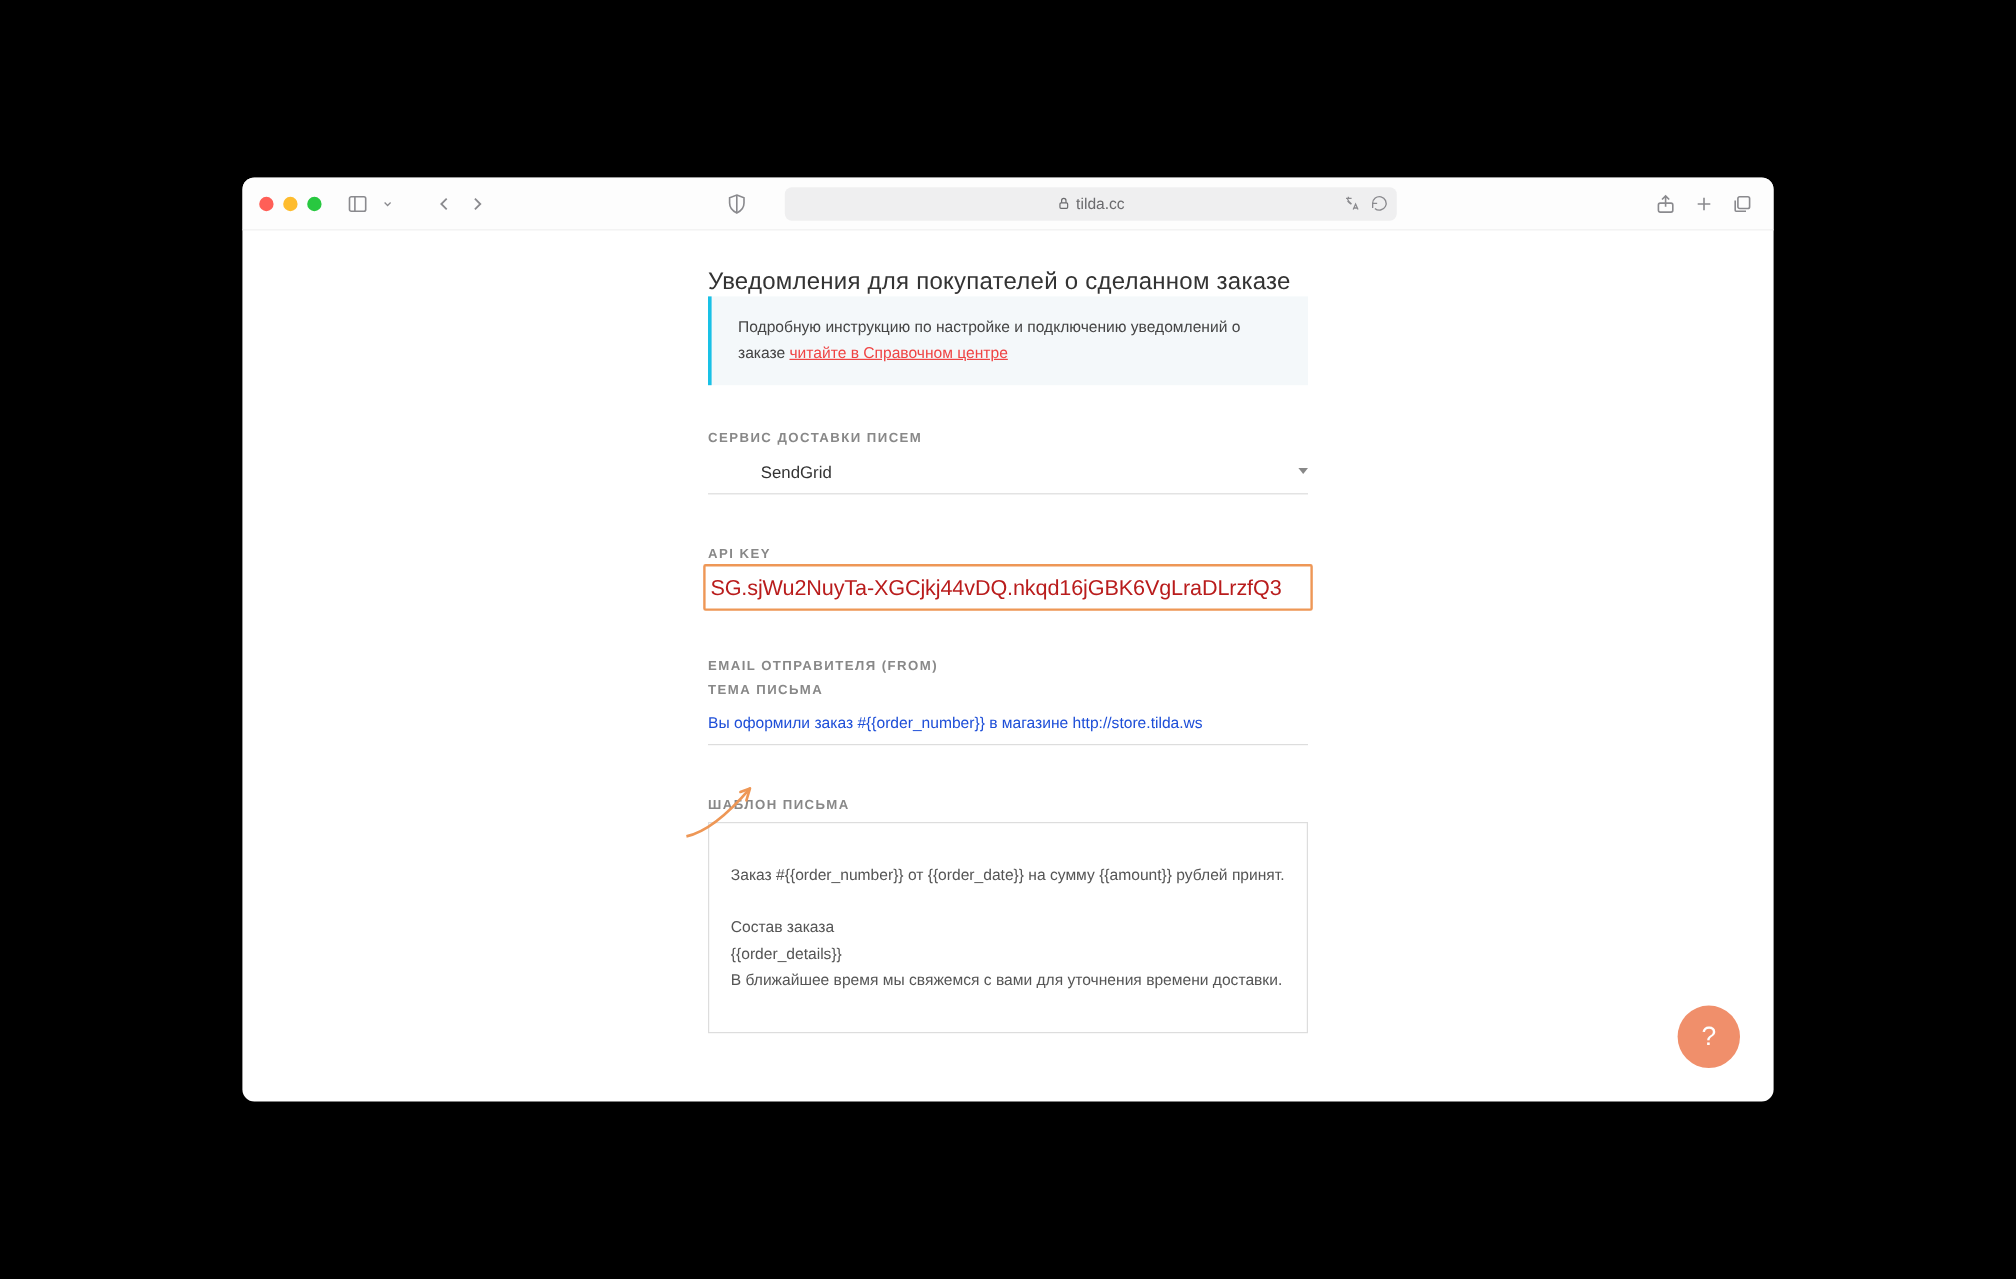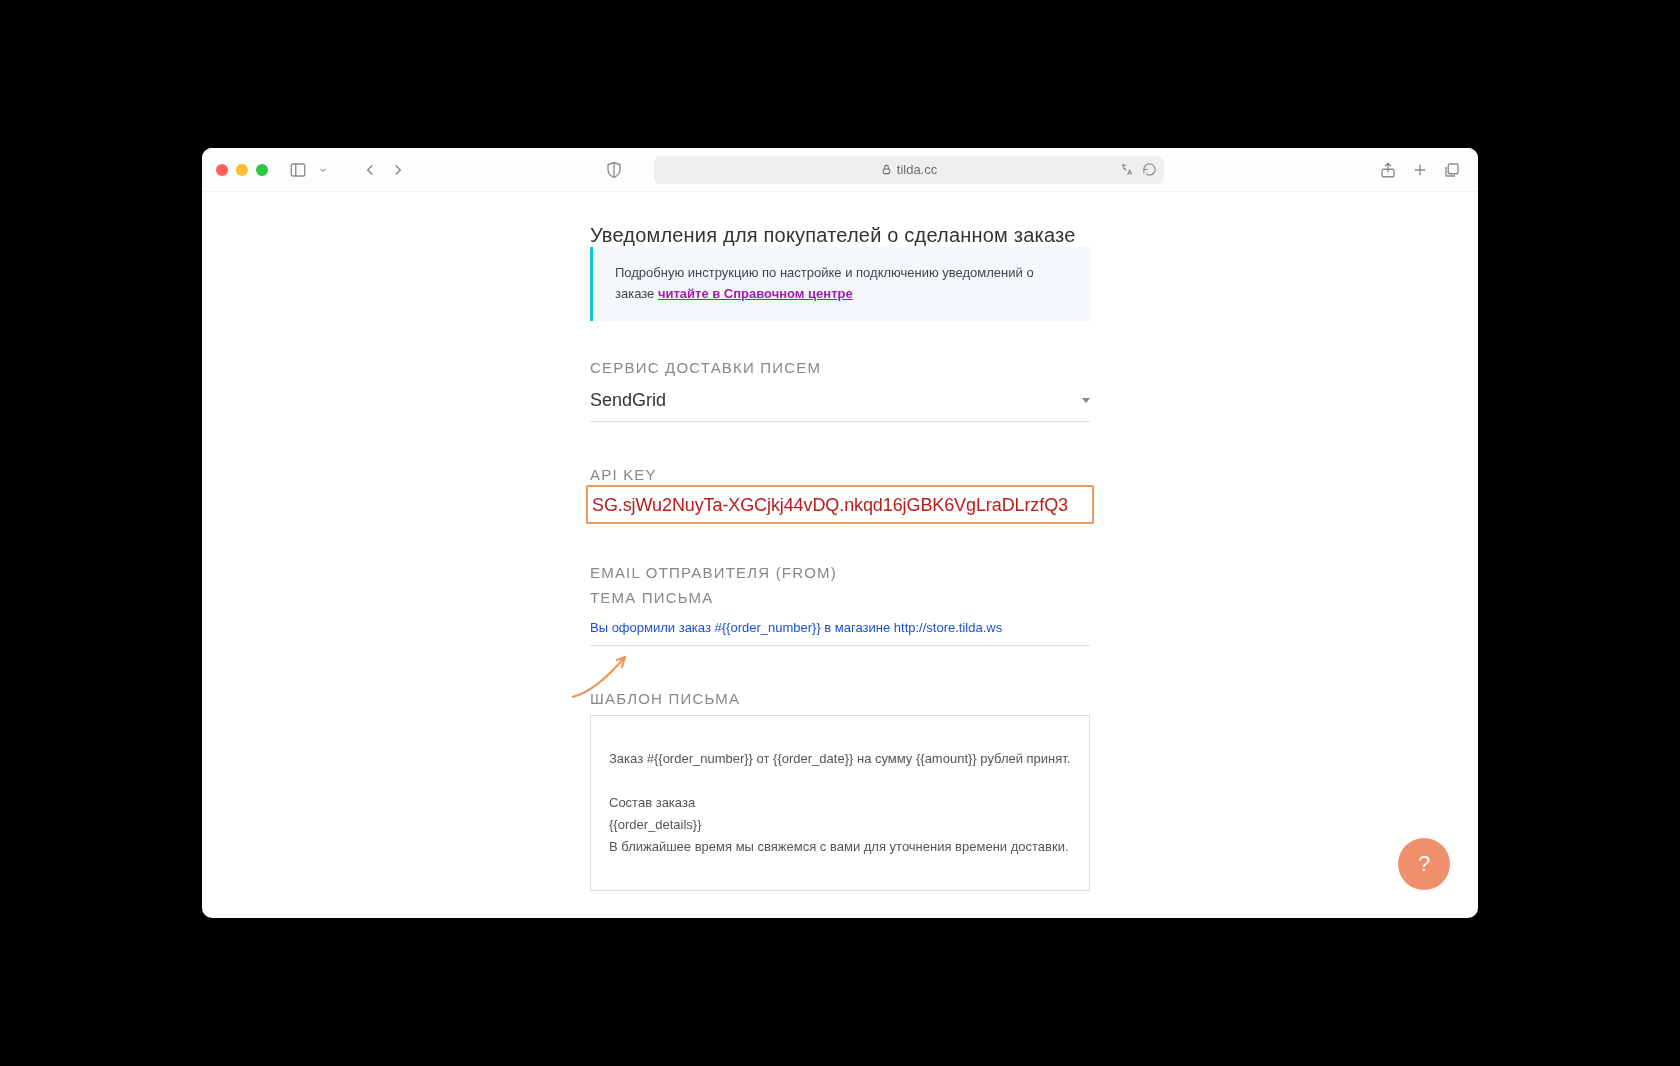--- a/index.html
+++ b/index.html
@@ -118,9 +118,8 @@
       margin-bottom: 38px;
     }
     .info-box a {
-      color: #a21caf;
+      color: #ef4444;
       text-decoration: underline;
-      font-weight: bold;
     }
     .field-label {
       font-size: 15px;

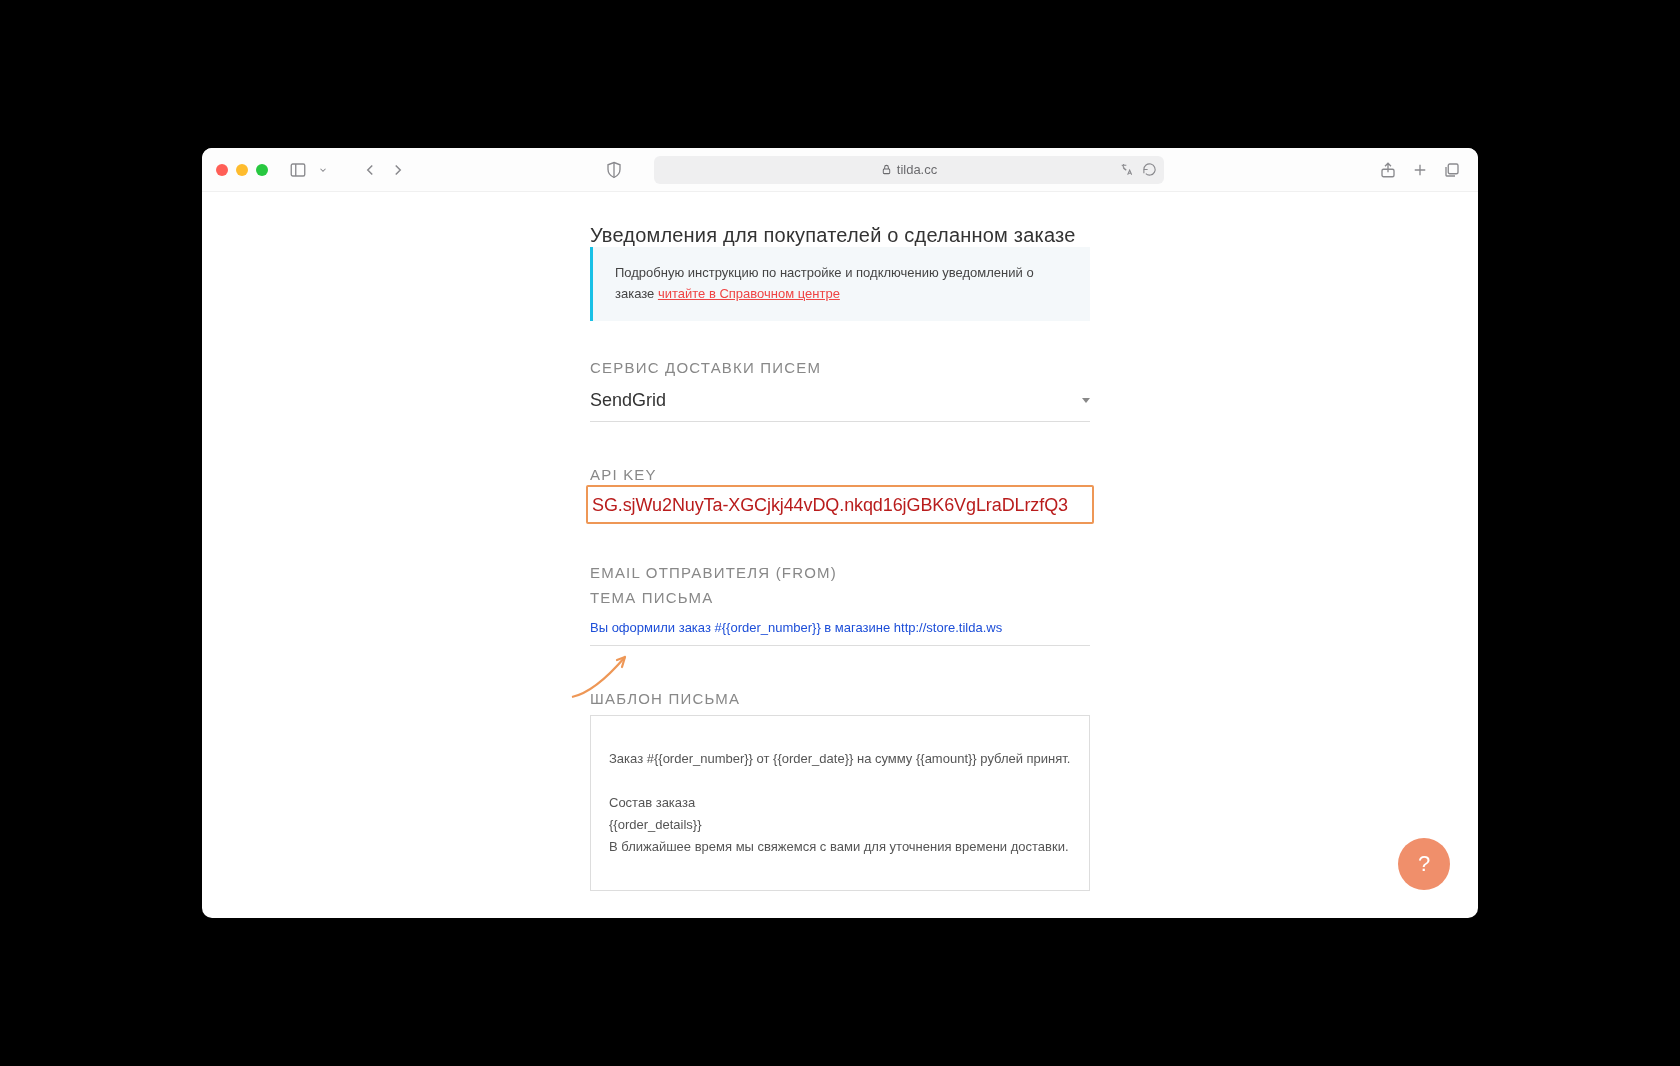--- a/index.html
+++ b/index.html
@@ -122,12 +122,12 @@
       text-decoration: underline;
     }
     .field-label {
-      font-size: 15px;
+      font-size: 11px;
       letter-spacing: 1.2px;
       color: #888;
       text-transform: uppercase;
       margin-bottom: 8px;
-      font-weight: 400;
+      font-weight: 700;
     }
     .select-field {
       display: flex;

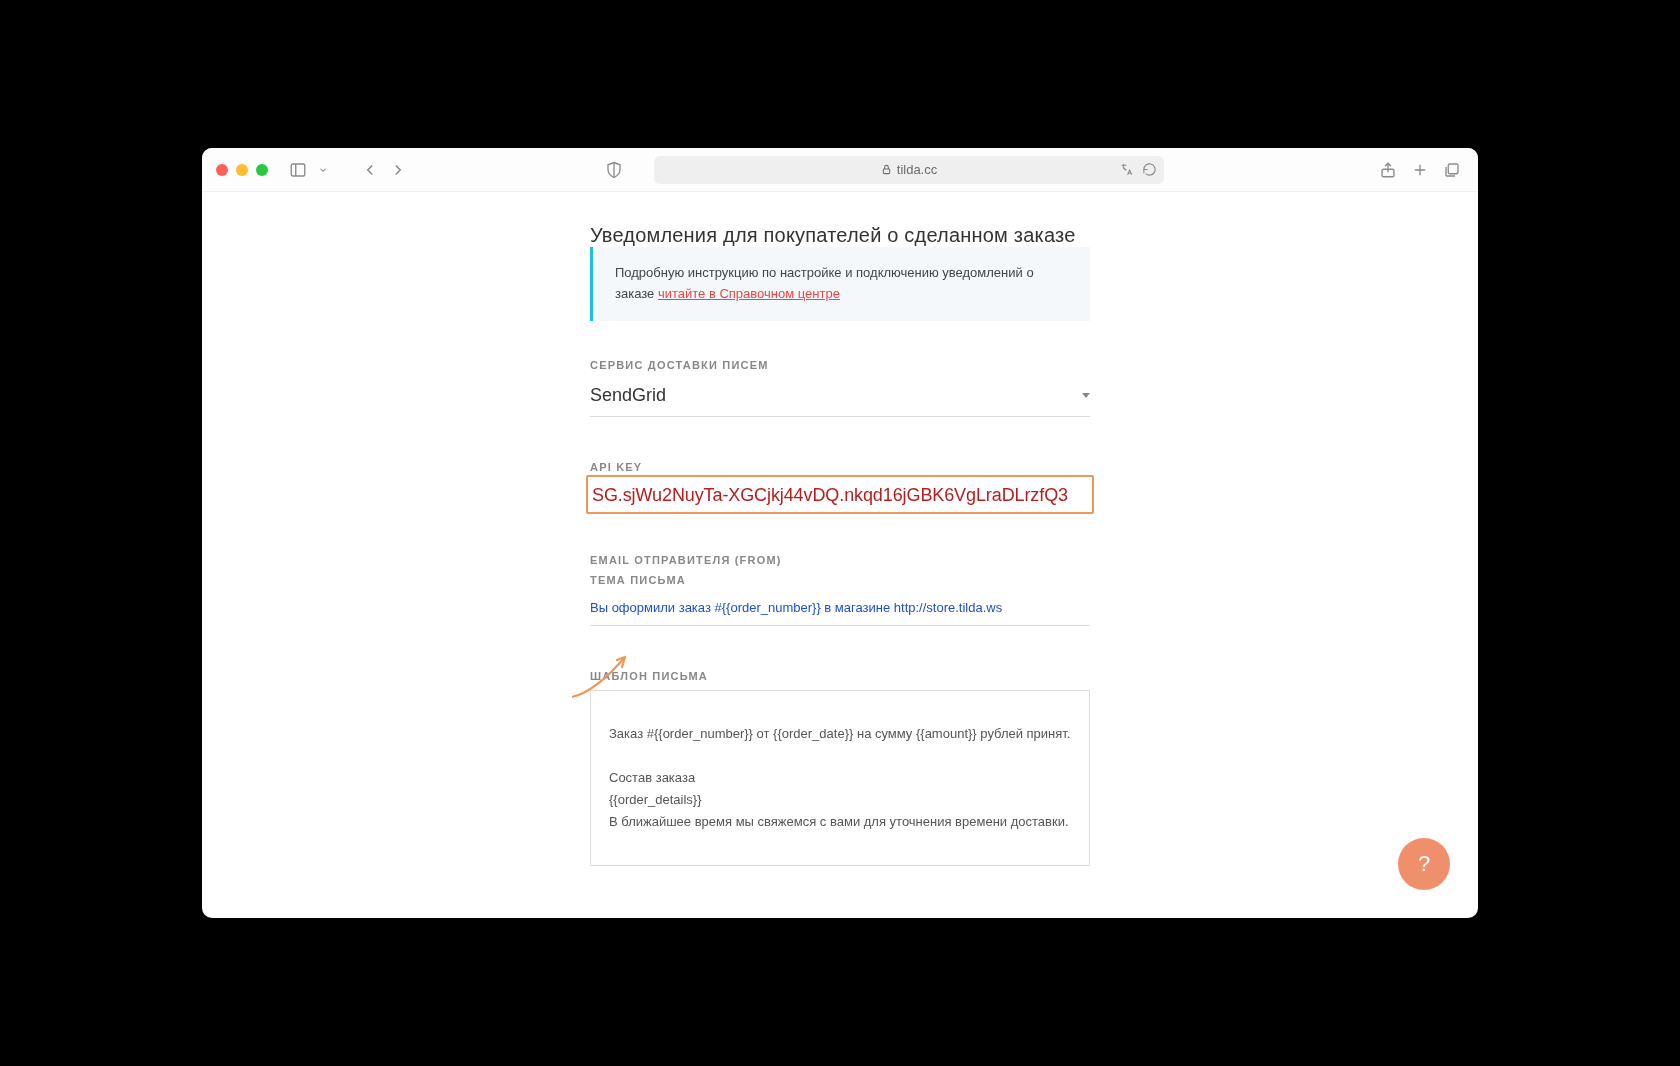--- a/index.html
+++ b/index.html
@@ -139,9 +139,10 @@
       cursor: pointer;
     }
     .select-value {
-      font-size: 18px;
+      font-size: 14px;
       color: #333;
       font-weight: 300;
+      margin-left: 44px;
     }
     .caret-down {
       width: 0; height: 0;

